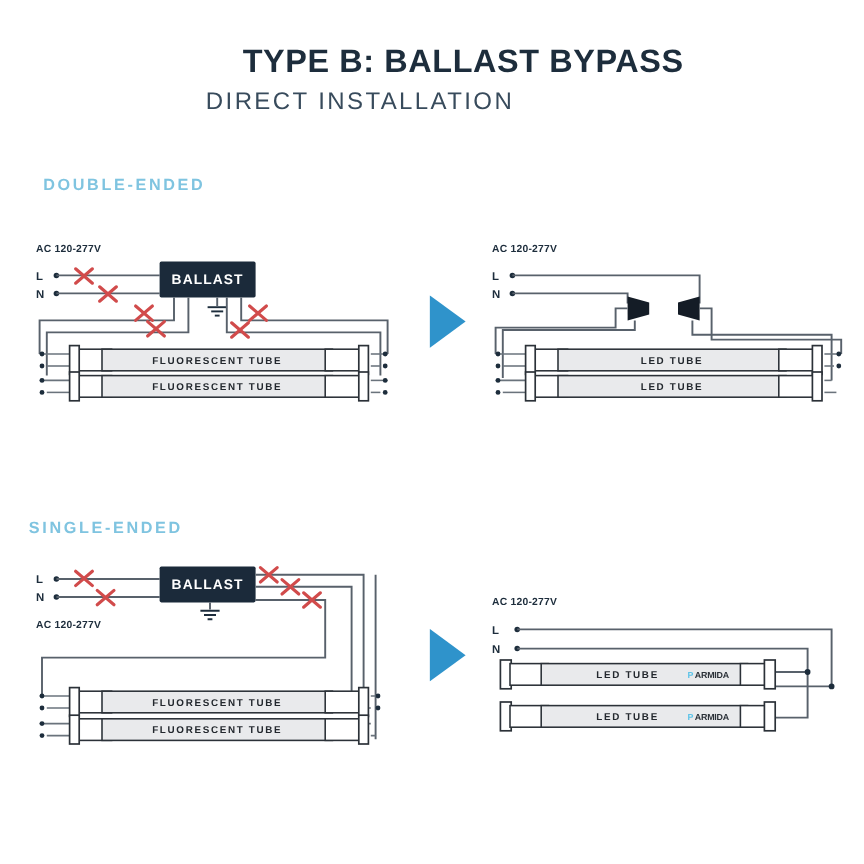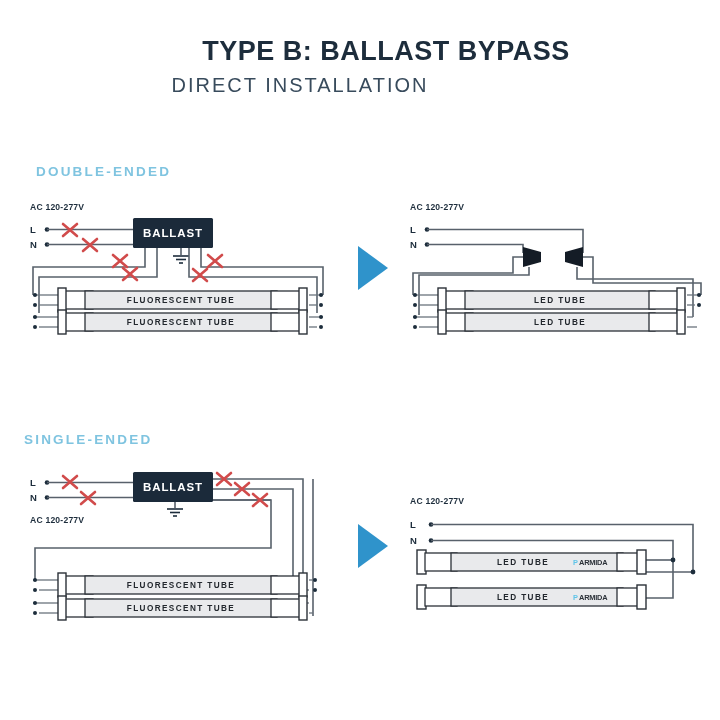--- a/index.html
+++ b/index.html
@@ -24,7 +24,7 @@
     position:absolute;font-size:13.5px;font-weight:bold;letter-spacing:2.2px;
     color:#7fc4e0;
   }
-  .sec-dbl{left:36px;top:164px;text-align:center;}
+  .sec-dbl{left:36px;top:146px;text-align:center;}
   .sec-sgl{left:24px;top:432px;}
 
   

